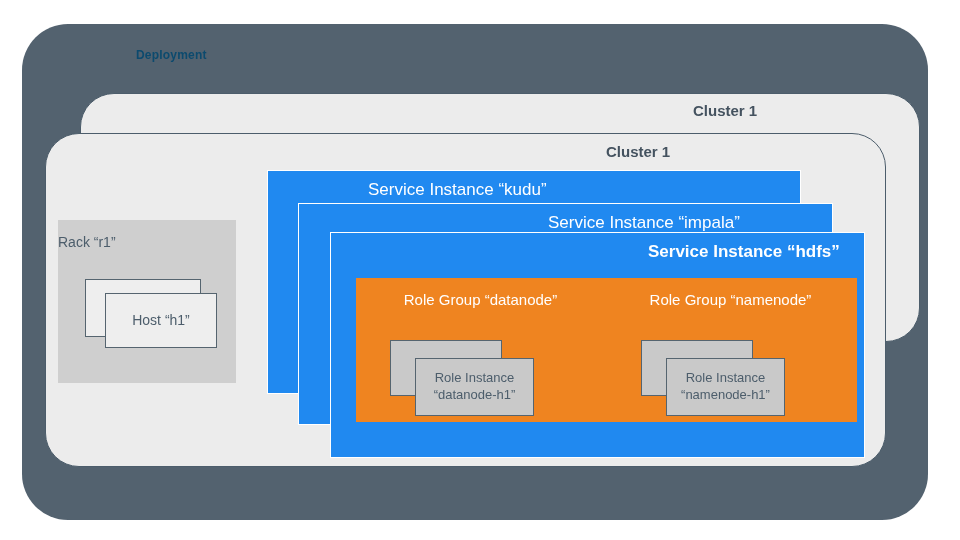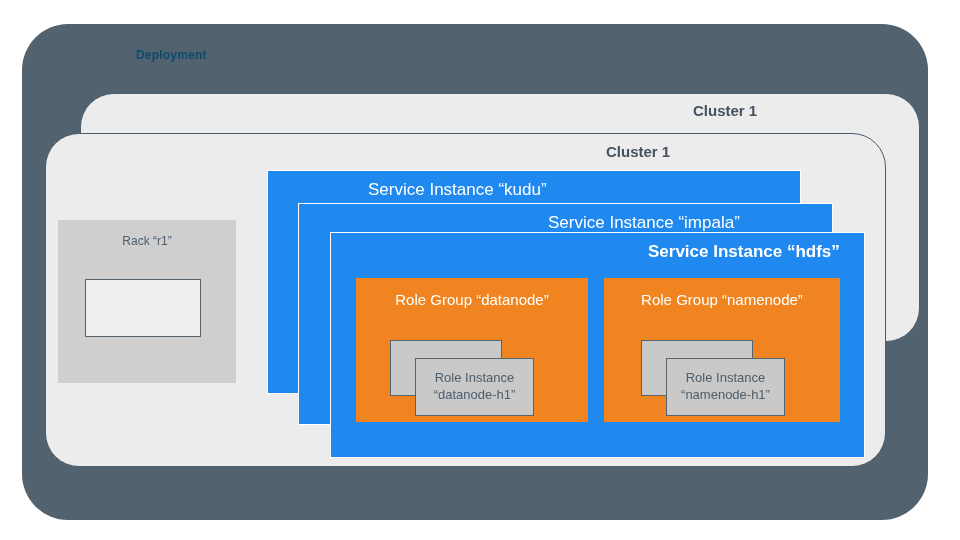--- a/index.html
+++ b/index.html
@@ -87,8 +87,7 @@
     top: 14px;
     left: 0;
     width: 100%;
-    text-align: center;
-    font-size: 12px;
+    font-size: 14px;
     color: #4c5d6b;
     white-space: nowrap;
   }

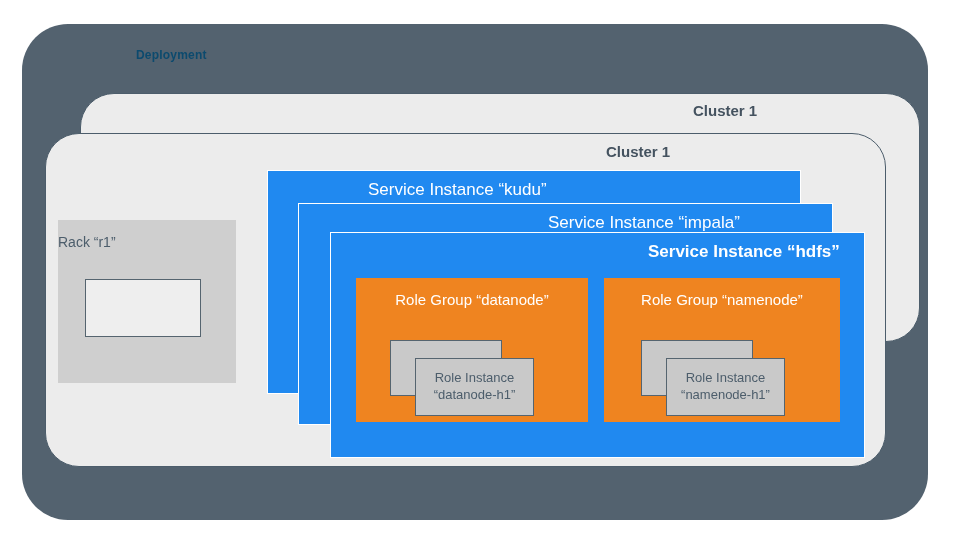--- a/index.html
+++ b/index.html
@@ -143,6 +143,7 @@
   .rolegroup {
     position: absolute;
     background: #ef8420;
+    padding-left: 17px;
   }
   .rg-datanode { left: 356px; top: 278px; width: 232px; height: 144px; }
   .rg-namenode { left: 604px; top: 278px; width: 236px; height: 144px; }

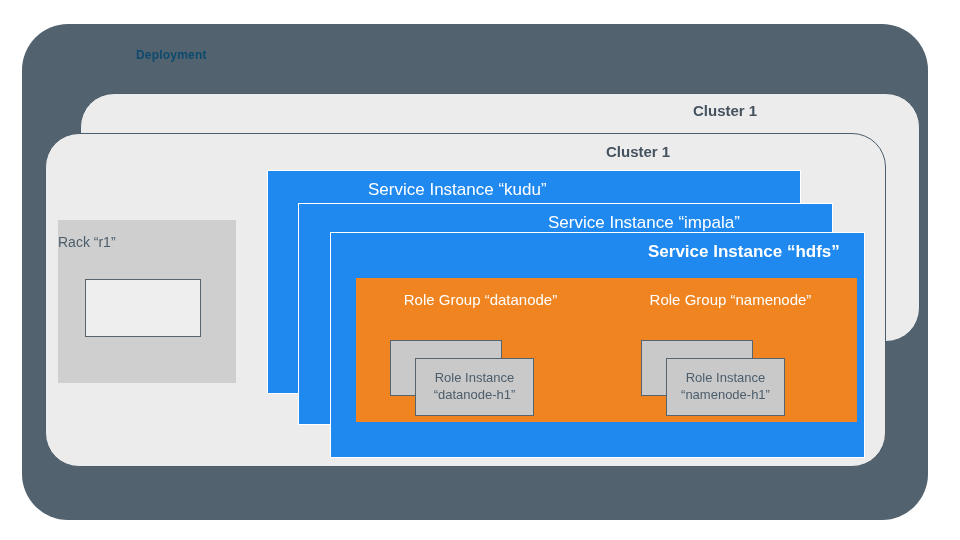--- a/index.html
+++ b/index.html
@@ -192,6 +192,7 @@
     <div class="rack-label">Rack “r1”</div>
   </div>
   <div class="card card-light host-back"></div>
+  <div class="card card-light host-front">Host “h1”</div>
 
   <div class="service service-kudu">
     <div class="service-label">Service Instance “kudu”</div>

